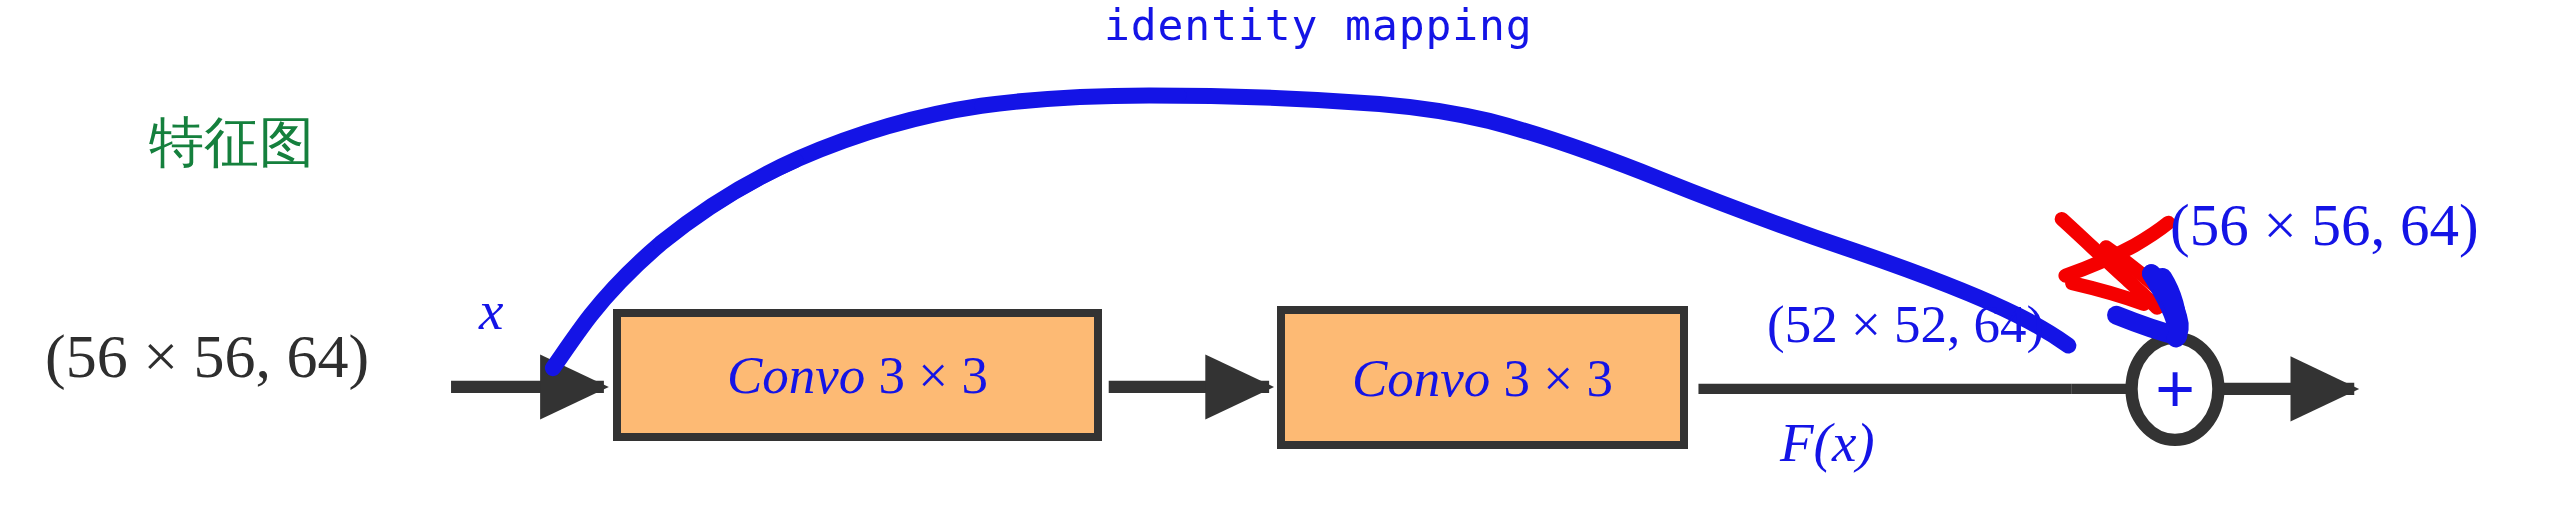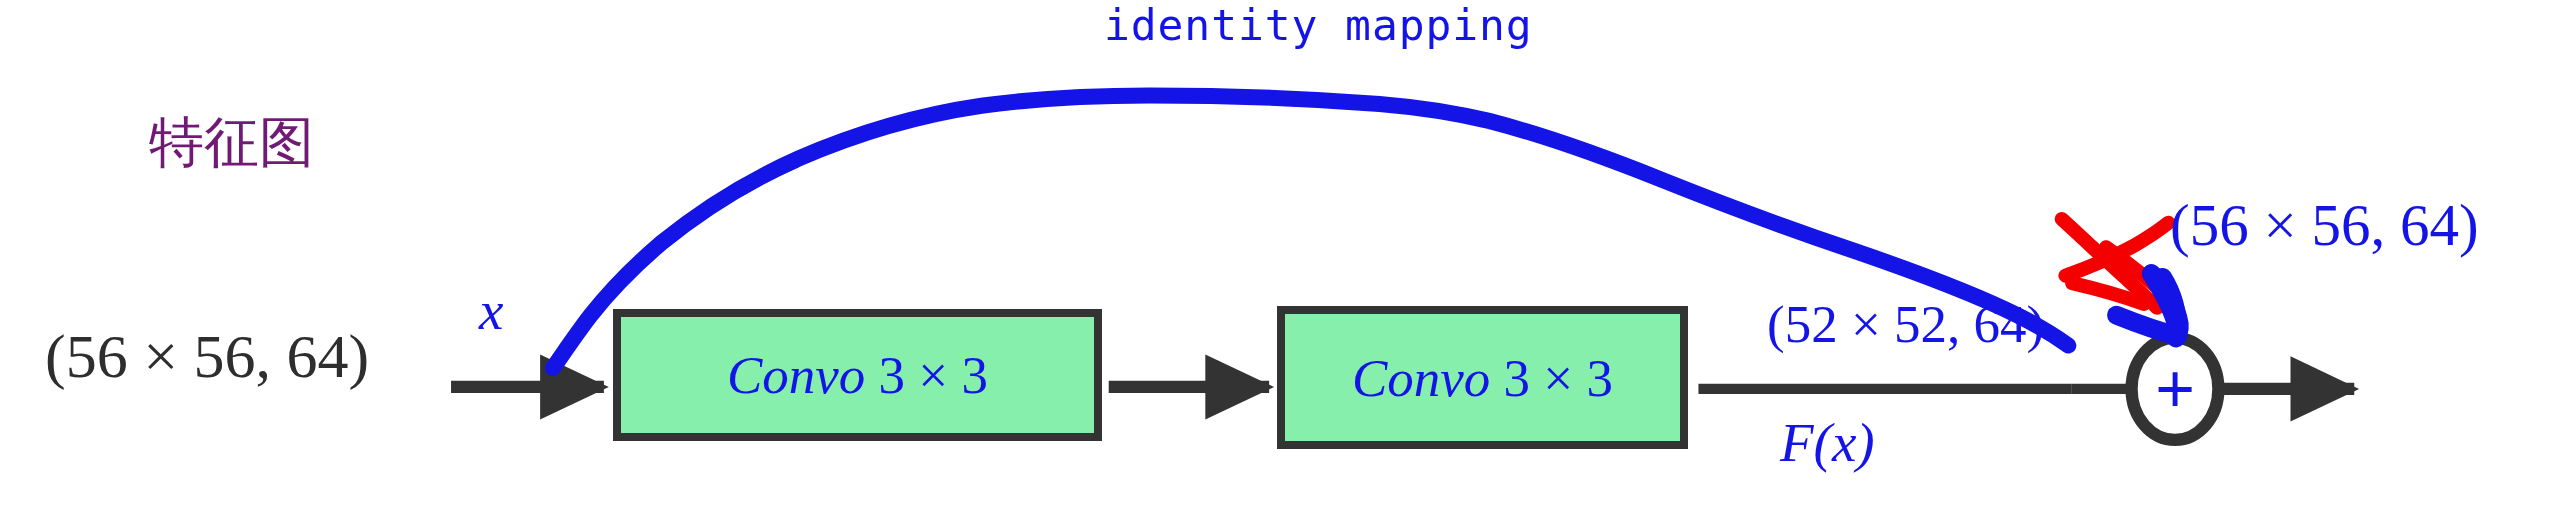--- a/index.html
+++ b/index.html
@@ -60,7 +60,7 @@
     font-style: normal;
   }
   .cjk-blue {
-    color: #701a75;
+    color: #15803d;
     font-family: "DejaVu Sans", sans-serif;
     font-size: 55px;
     font-weight: 400;

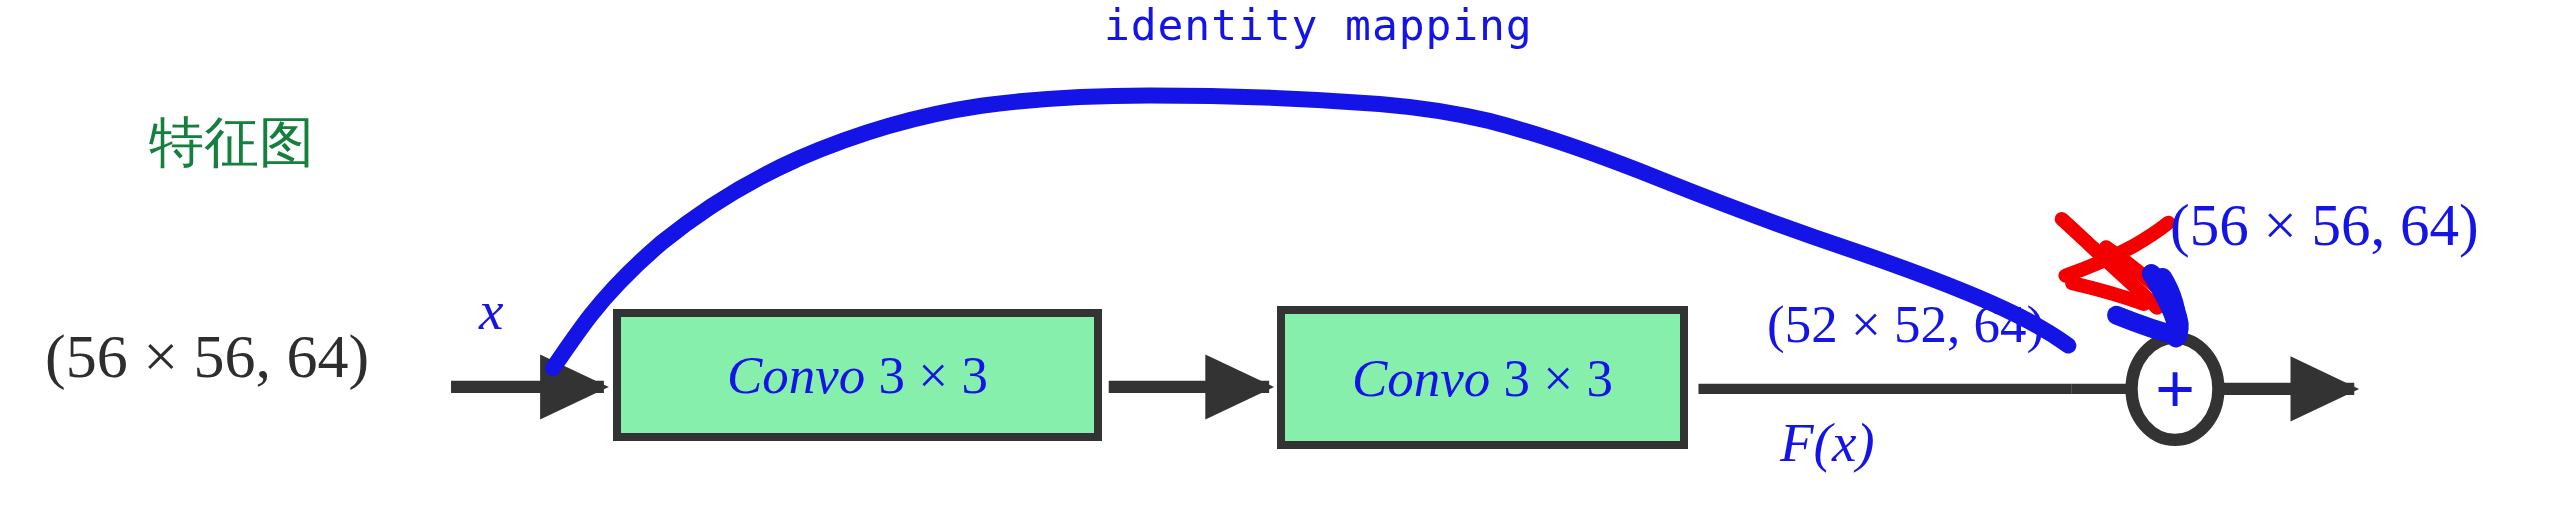--- a/index.html
+++ b/index.html
@@ -75,7 +75,7 @@
   .conv-box {
     position: absolute;
     border: 8.5px solid #333333;
-    background: #86efac;
+    background: #fdba74;
     box-sizing: border-box;
     display: flex;
     align-items: center;

